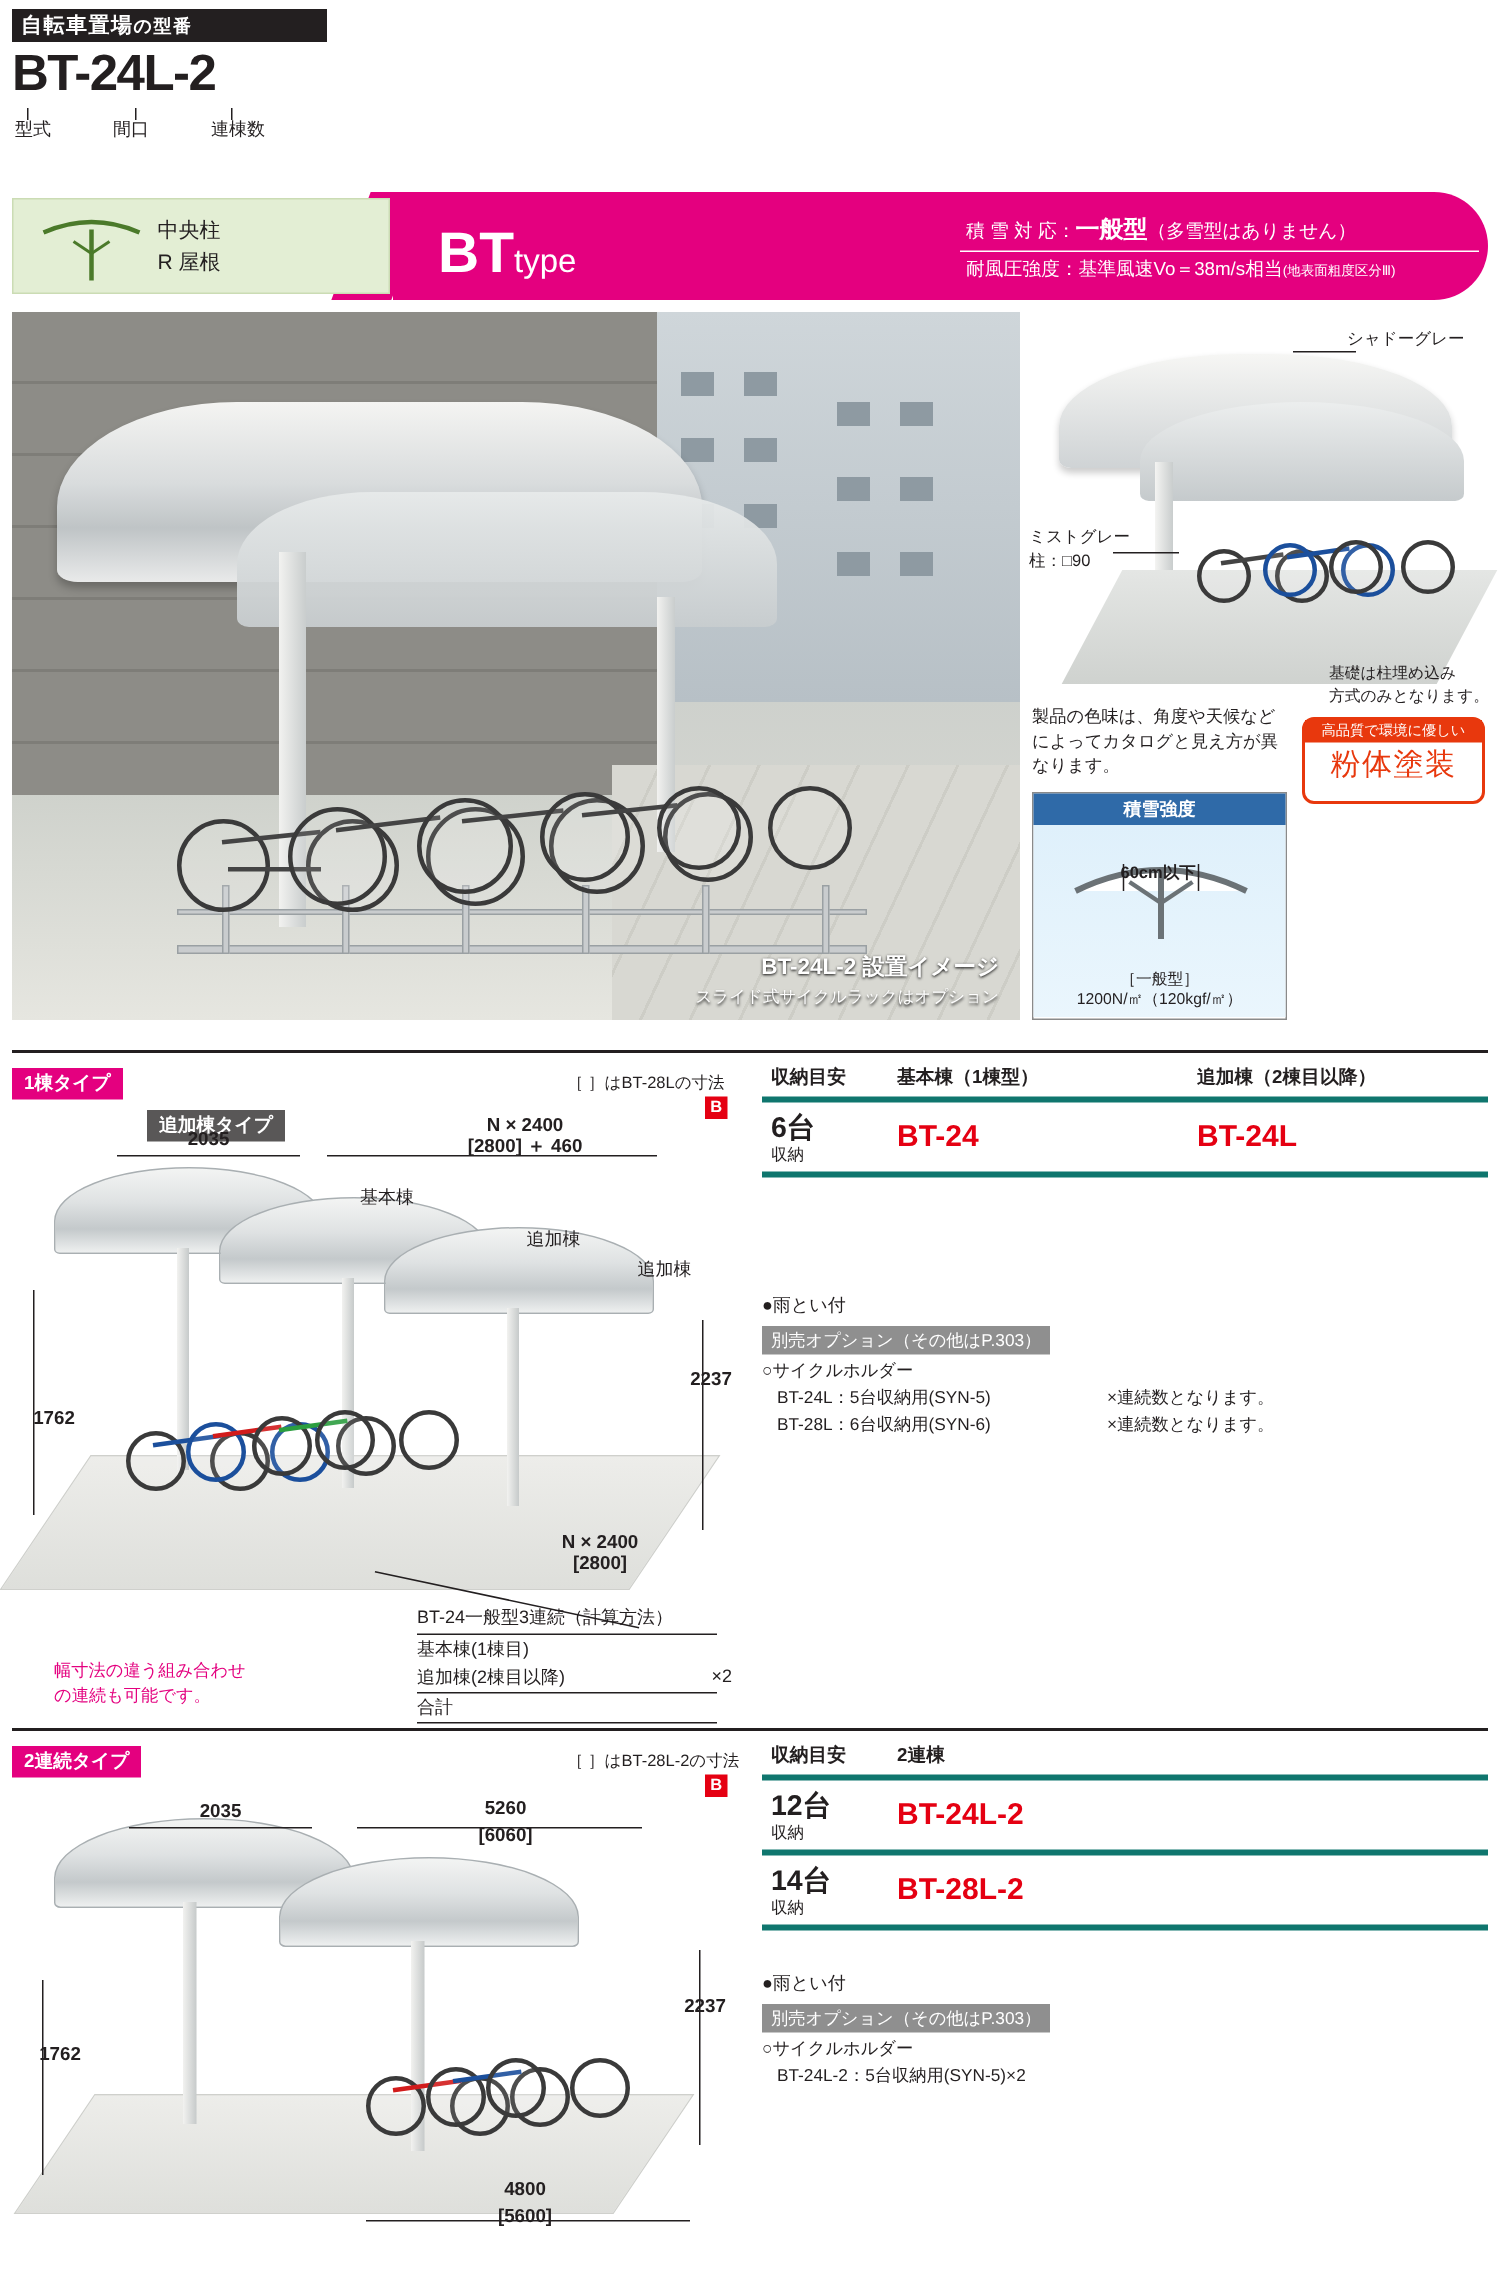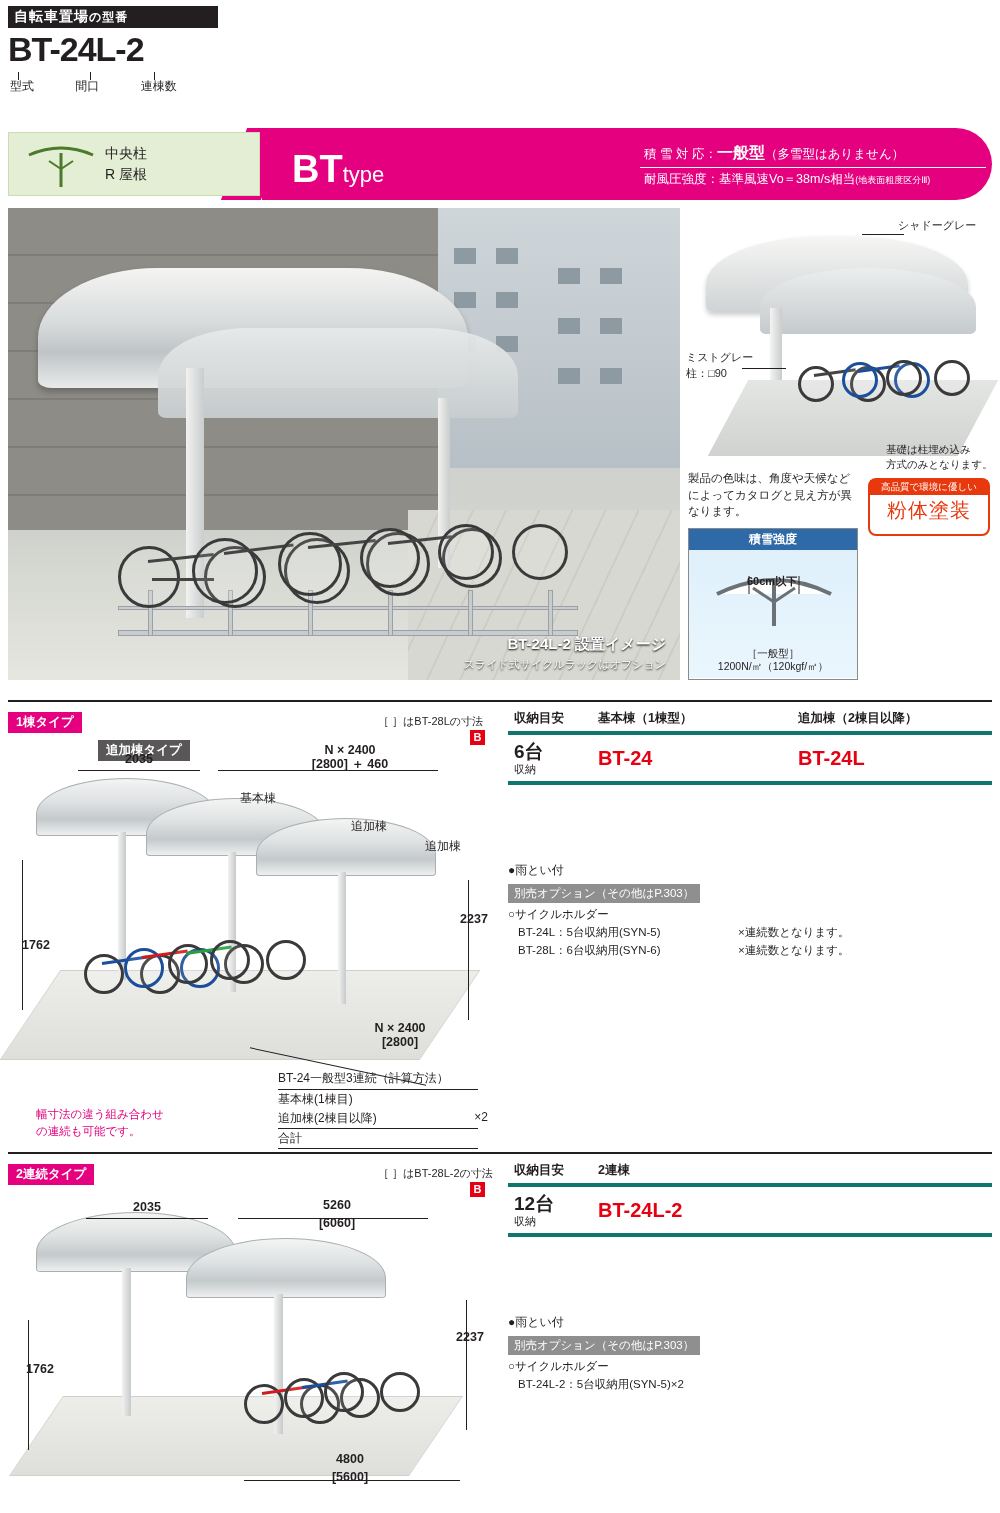--- a/index.html
+++ b/index.html
@@ -486,6 +486,13 @@
       </td>
       <td class="modelred">BT-24L-2</td>
     </tr>
+    <tr>
+      <td class="qty">
+        <span>14台</span>
+        <small>収納</small>
+      </td>
+      <td class="modelred">BT-28L-2</td>
+    </tr>
   </tbody>
     </table>
 </div>

